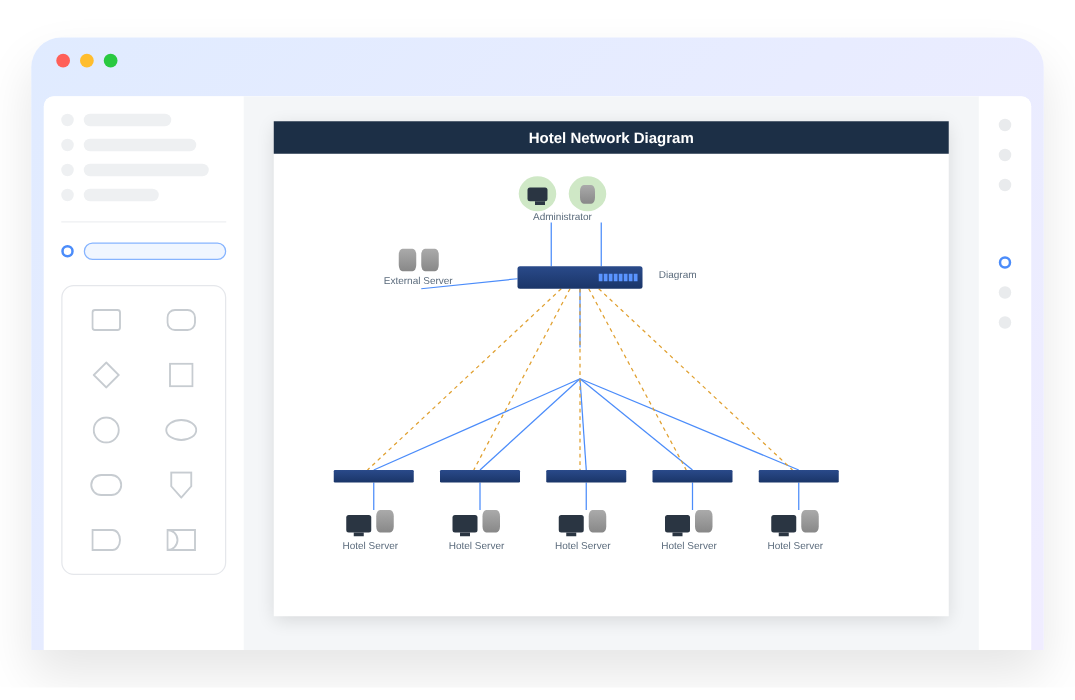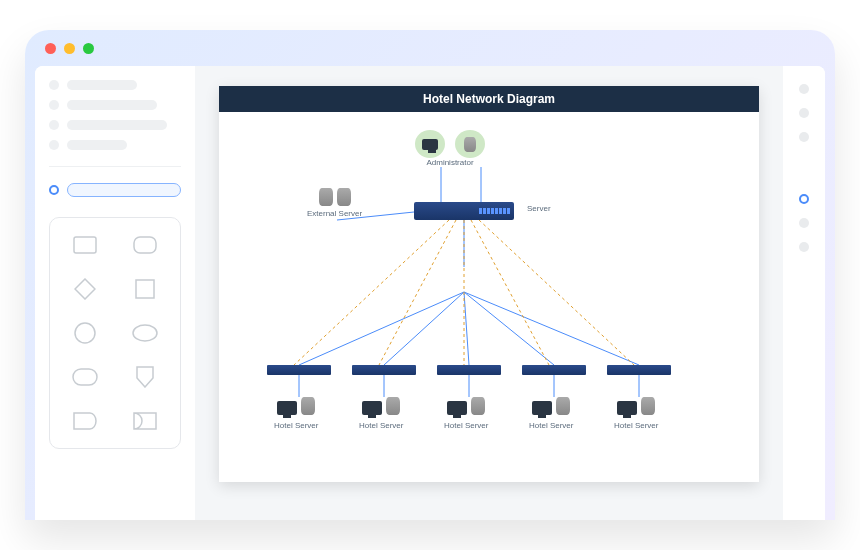--- a/index.html
+++ b/index.html
@@ -11,6 +11,7 @@
   box-shadow: 0 20px 40px rgba(0,0,0,0.1);
   display: flex; flex-direction: column;
   position: relative;
+  gap: 11px;
 }
 .titlebar { height: 36px; display: flex; align-items: center; padding: 0 20px; gap: 8px; }
 .traffic-light { width: 11px; height: 11px; border-radius: 50%; }

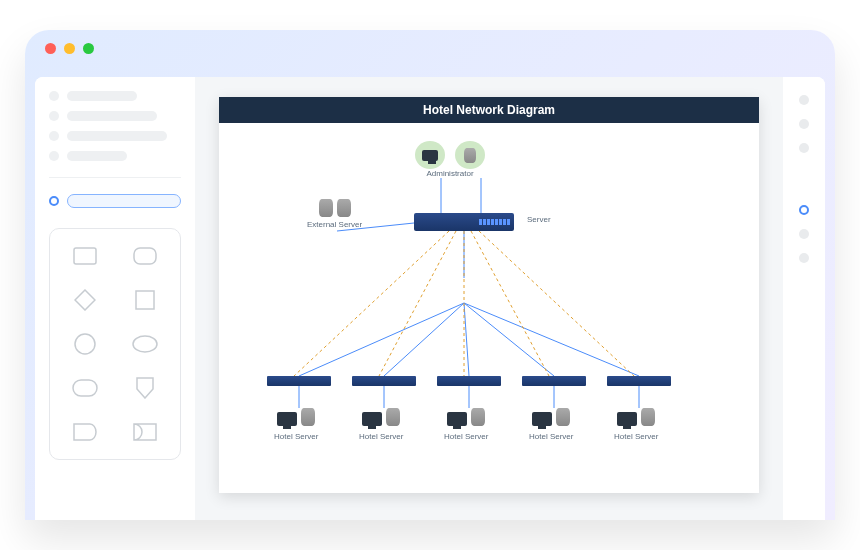--- a/index.html
+++ b/index.html
@@ -204,7 +204,7 @@
                 <div class="port"></div>
             </div>
           </div>
-          <div class="node-label" style="position:absolute;left:308px;top:92px">Server</div>
+          <div class="node-label" style="position:absolute;left:308px;top:92px">Diagram</div>
 
 
           <div class="device" style="left:48px;top:253px">

